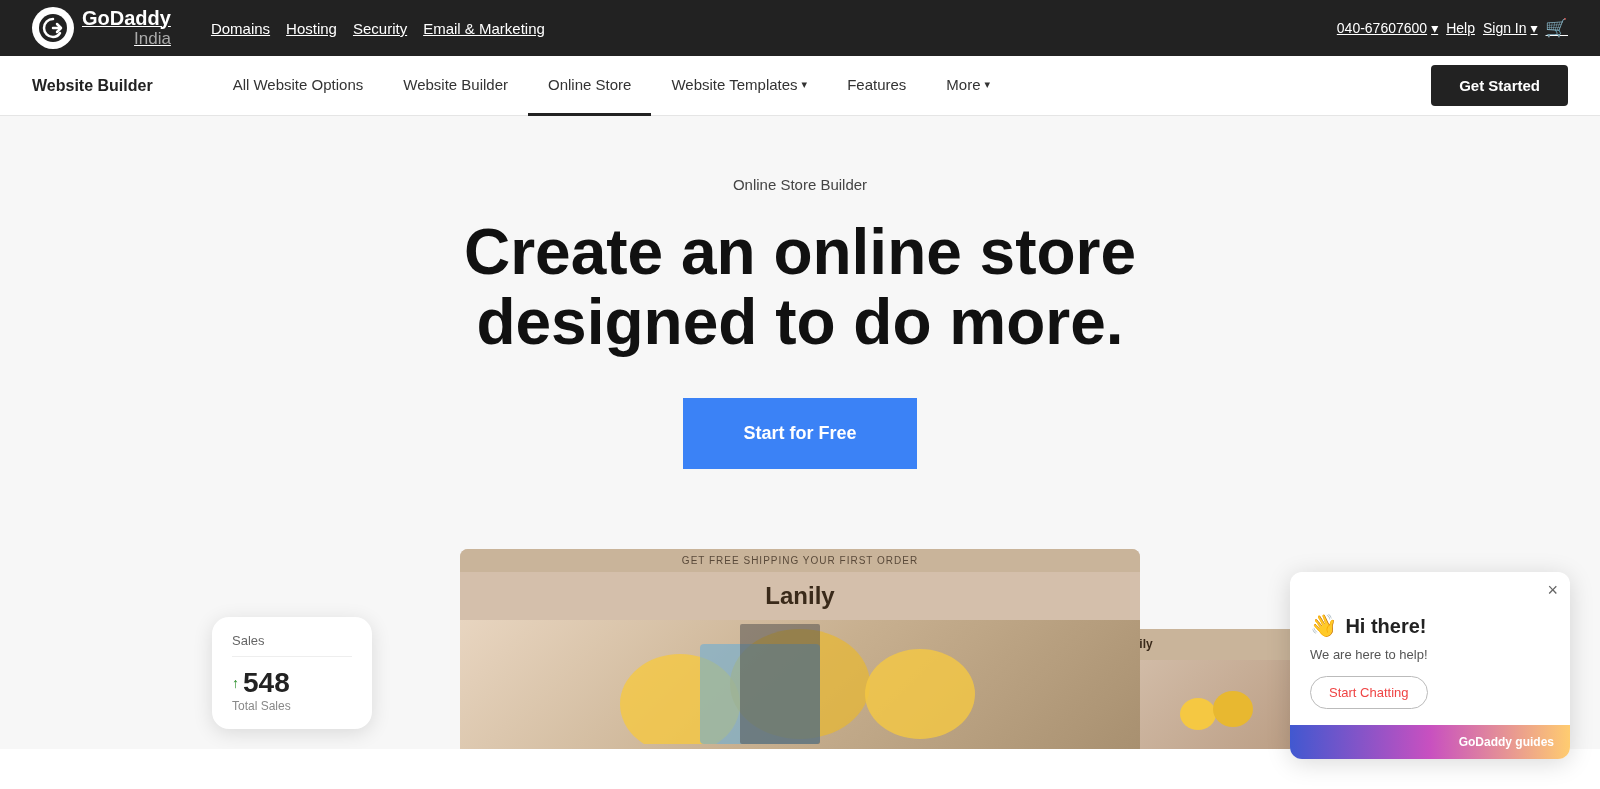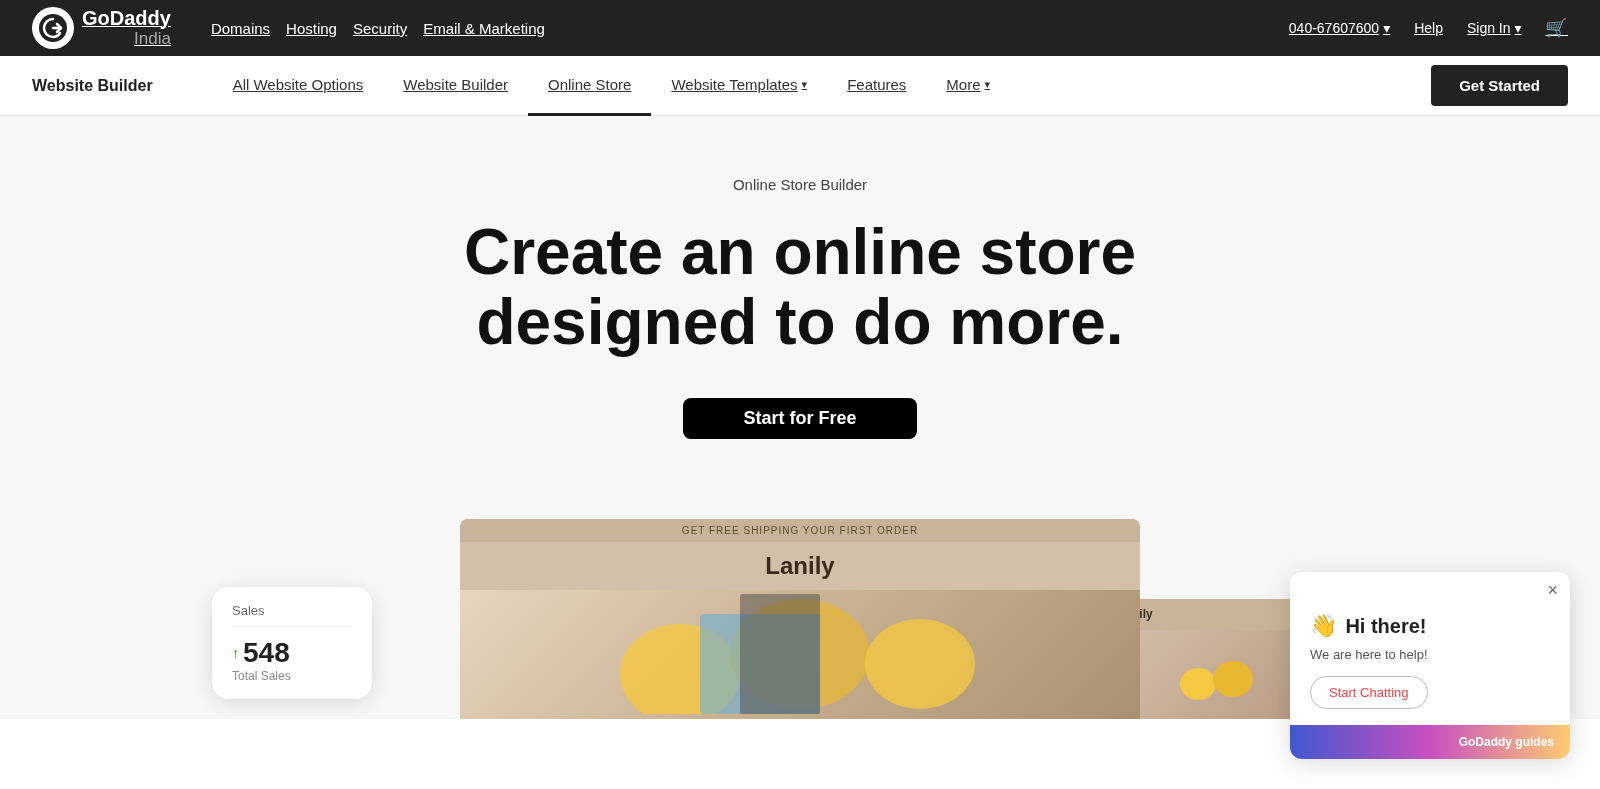--- a/index.html
+++ b/index.html
@@ -59,7 +59,7 @@
     .top-right {
       display: flex;
       align-items: center;
-      gap: 24px;
+      gap: 8px;
       margin-left: auto;
     }
     .phone-num {

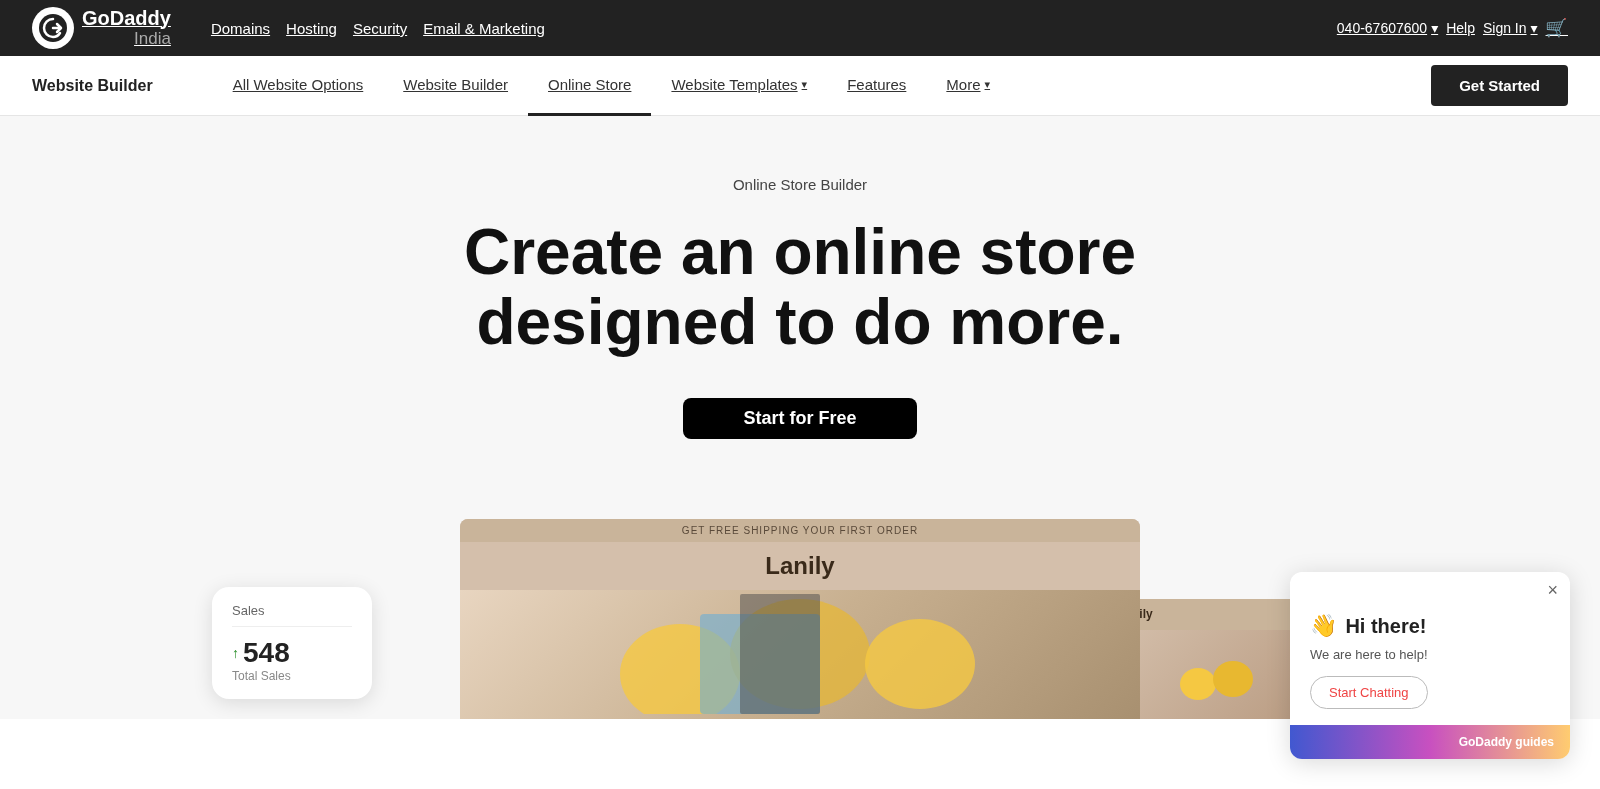--- a/index.html
+++ b/index.html
@@ -121,7 +121,6 @@
       cursor: pointer;
       border-bottom: 3px solid transparent;
       white-space: nowrap;
-      text-decoration: underline;
     }
     .sec-nav-link.active {
       border-bottom: 3px solid #222;

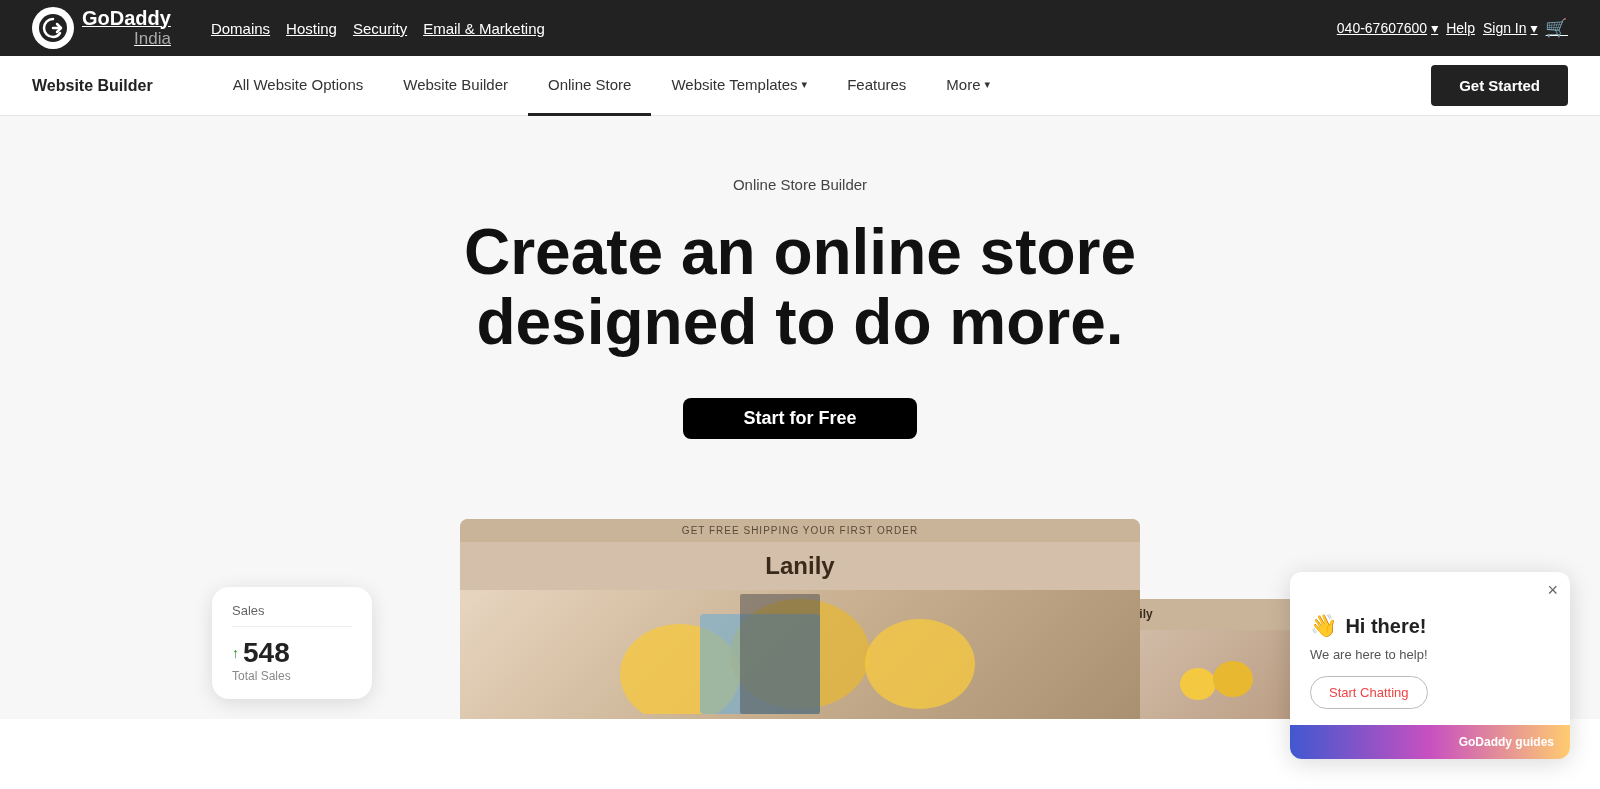--- a/index.html
+++ b/index.html
@@ -168,13 +168,13 @@
       margin-bottom: 40px;
     }
     .start-free-btn {
-      background: #000000;
+      background: #3b82f6;
       color: #fff;
       font-size: 18px;
       font-weight: 600;
-      padding: 10px 60px;
+      padding: 25px 60px;
       border: none;
-      border-radius: 8px;
+      border-radius: 0;
       cursor: pointer;
       margin-bottom: 60px;
     }

